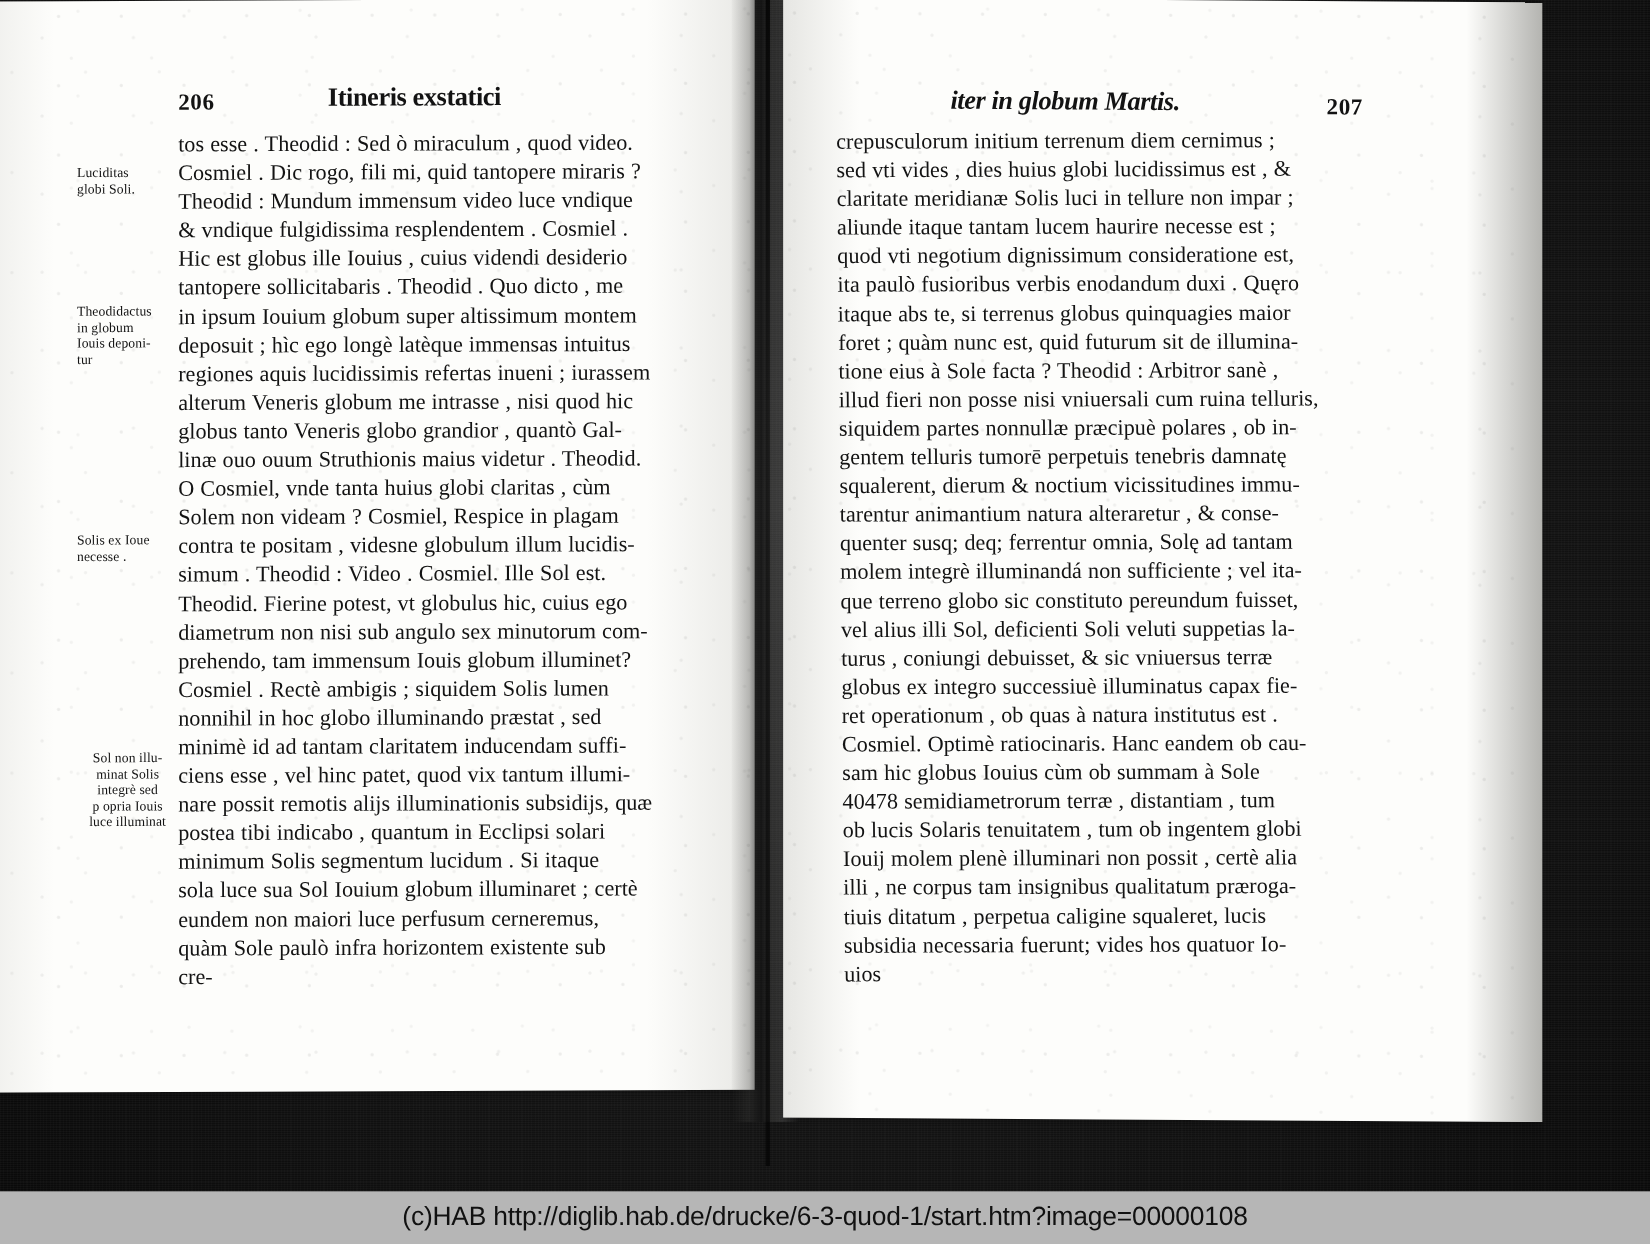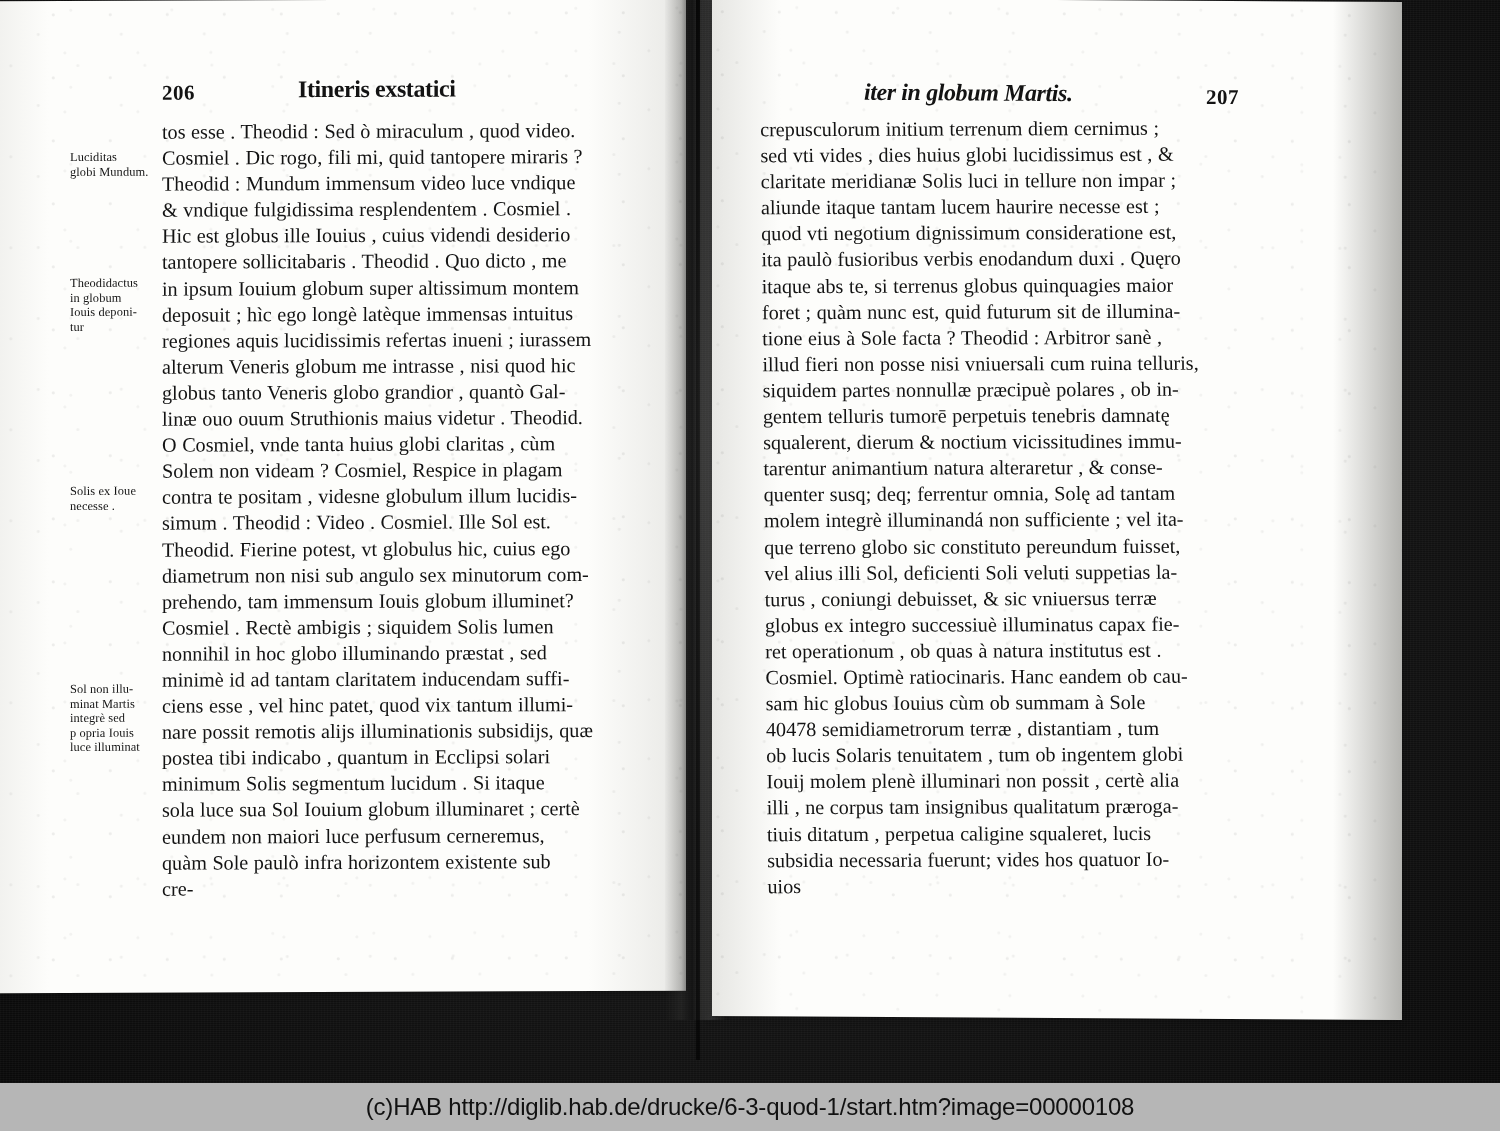--- a/index.html
+++ b/index.html
@@ -274,7 +274,7 @@
 
       <div class="marginalia" id="note-1">
         <span class="line">Luciditas</span>
-        <span class="line">globi Mundum.</span>
+        <span class="line">globi Soli.</span>
       </div>
 
       <div class="marginalia" id="note-2">

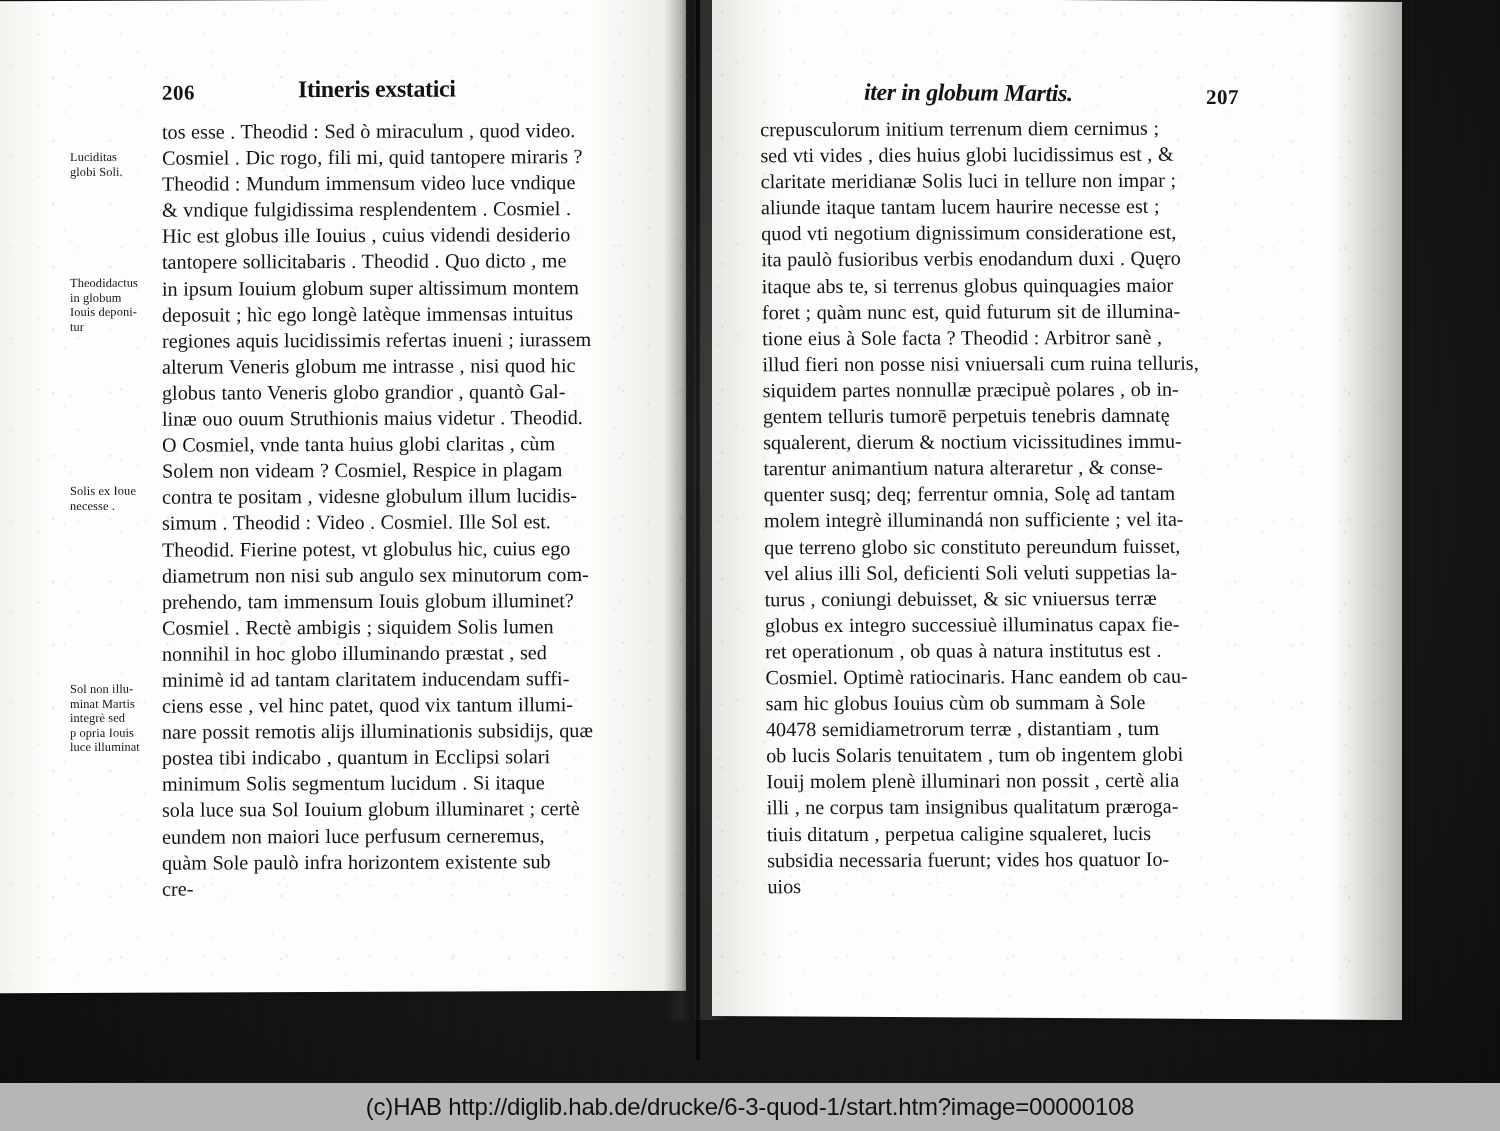--- a/index.html
+++ b/index.html
@@ -183,7 +183,7 @@
   #note-1 { top: 149px; }
   #note-2 { top: 275px; }
   #note-3 { top: 483px; }
-  #note-4 { top: 681px; }
+  #note-4 { top: 681px; text-align: center; }
 
   
   #ink-speckle {

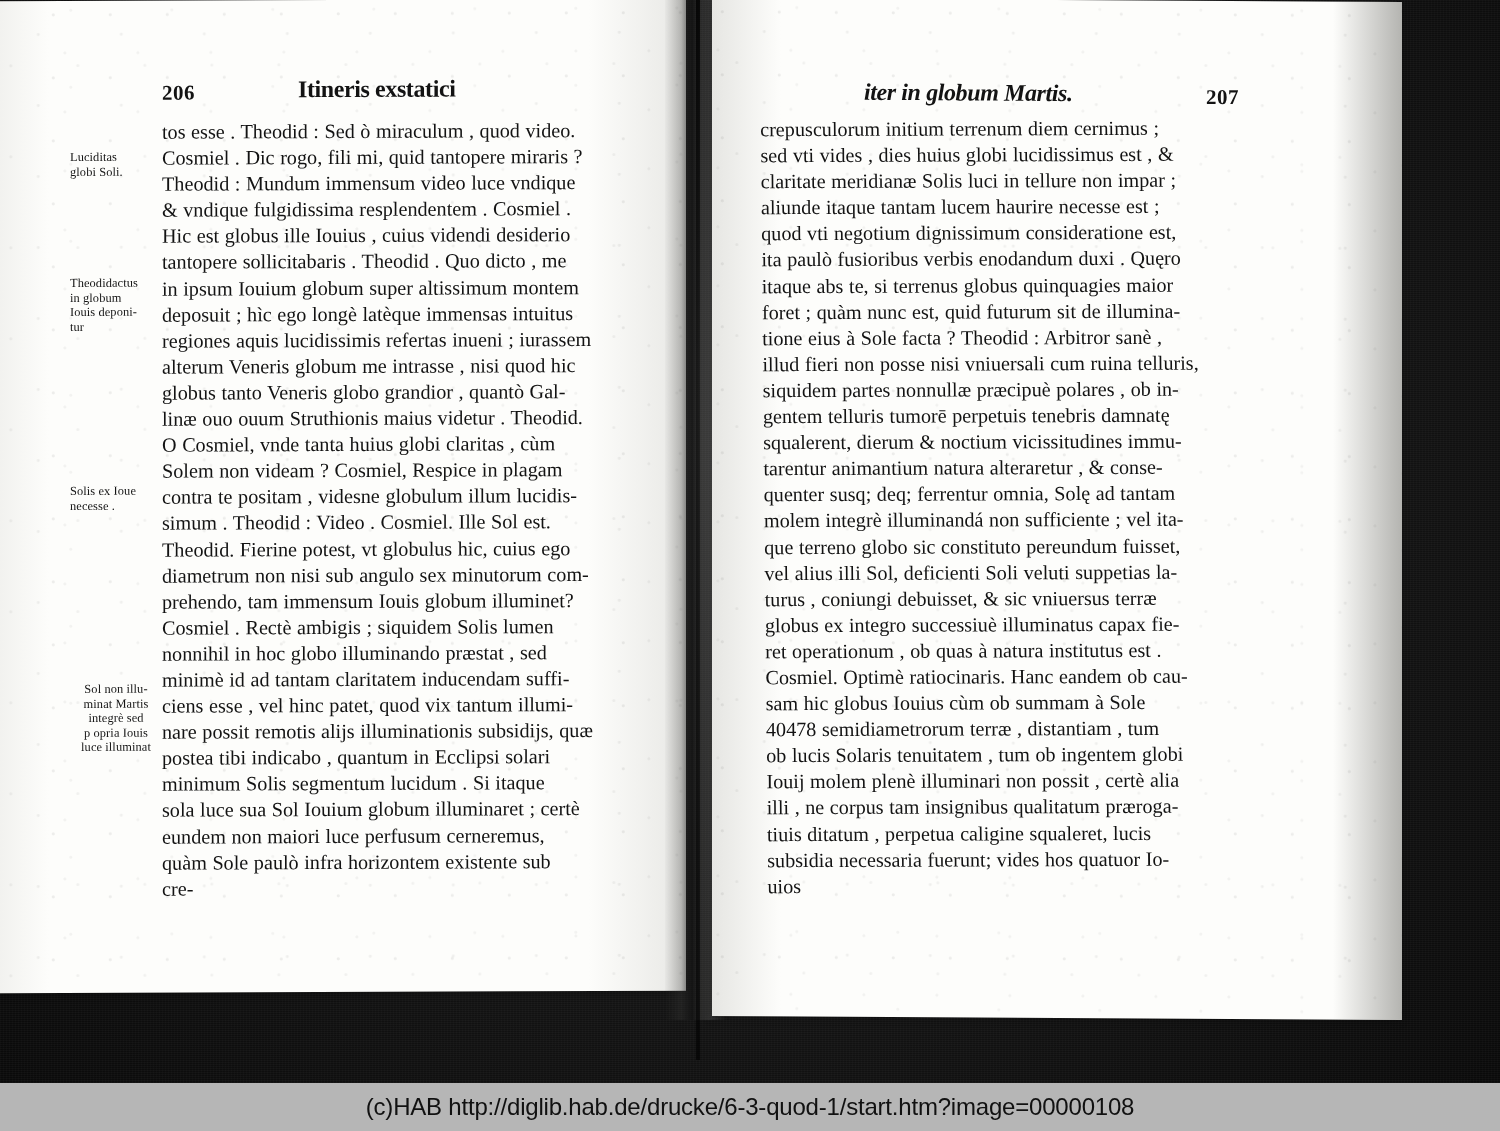--- a/index.html
+++ b/index.html
@@ -291,7 +291,7 @@
 
       <div class="marginalia" id="note-4">
         <span class="line">Sol non illu-</span>
-        <span class="line">minat Martis</span>
+        <span class="line">minat Solis</span>
         <span class="line">integrè sed</span>
         <span class="line">p opria Iouis</span>
         <span class="line">luce illuminat</span>

